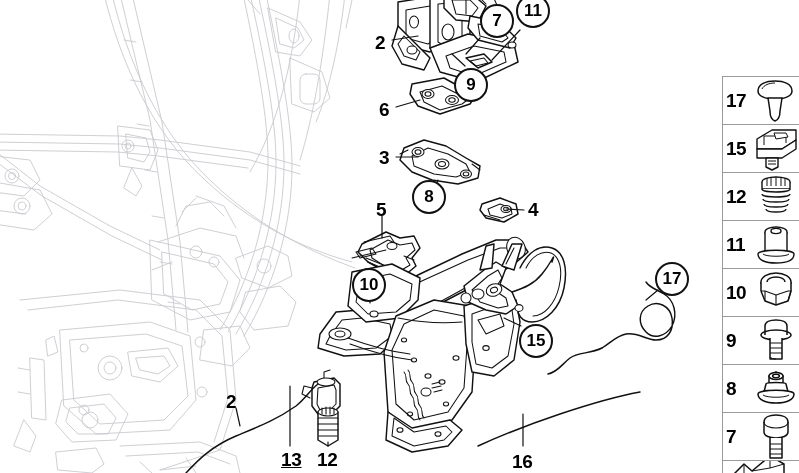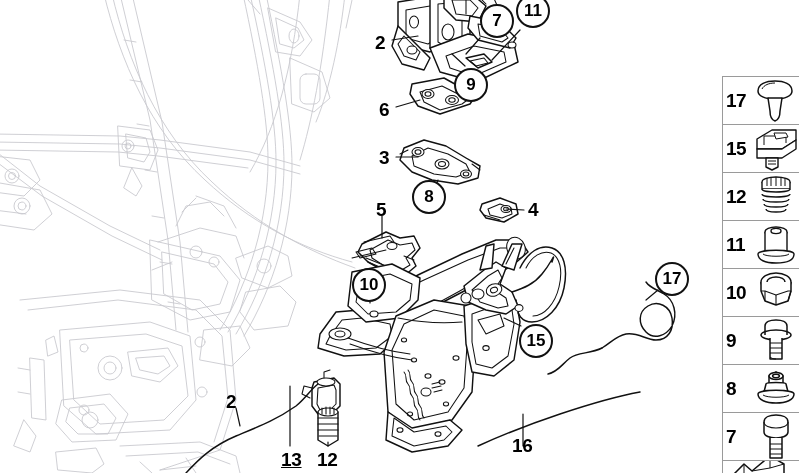--- a/index.html
+++ b/index.html
@@ -408,7 +408,7 @@
   <div class="lbl" style="left:226px; top:392px;">2</div>
   <div class="lbl" style="left:281px; top:450px;text-decoration:underline;">13</div>
   <div class="lbl" style="left:317px; top:450px;">12</div>
-  <div class="lbl" style="left:512px; top:436px;">16</div>
+  <div class="lbl" style="left:512px; top:452px;">16</div>
 
   <div class="callout" style="left:480px; top:4px;">7</div>
   <div class="callout" style="left:516px; top:-6px;">11</div>

